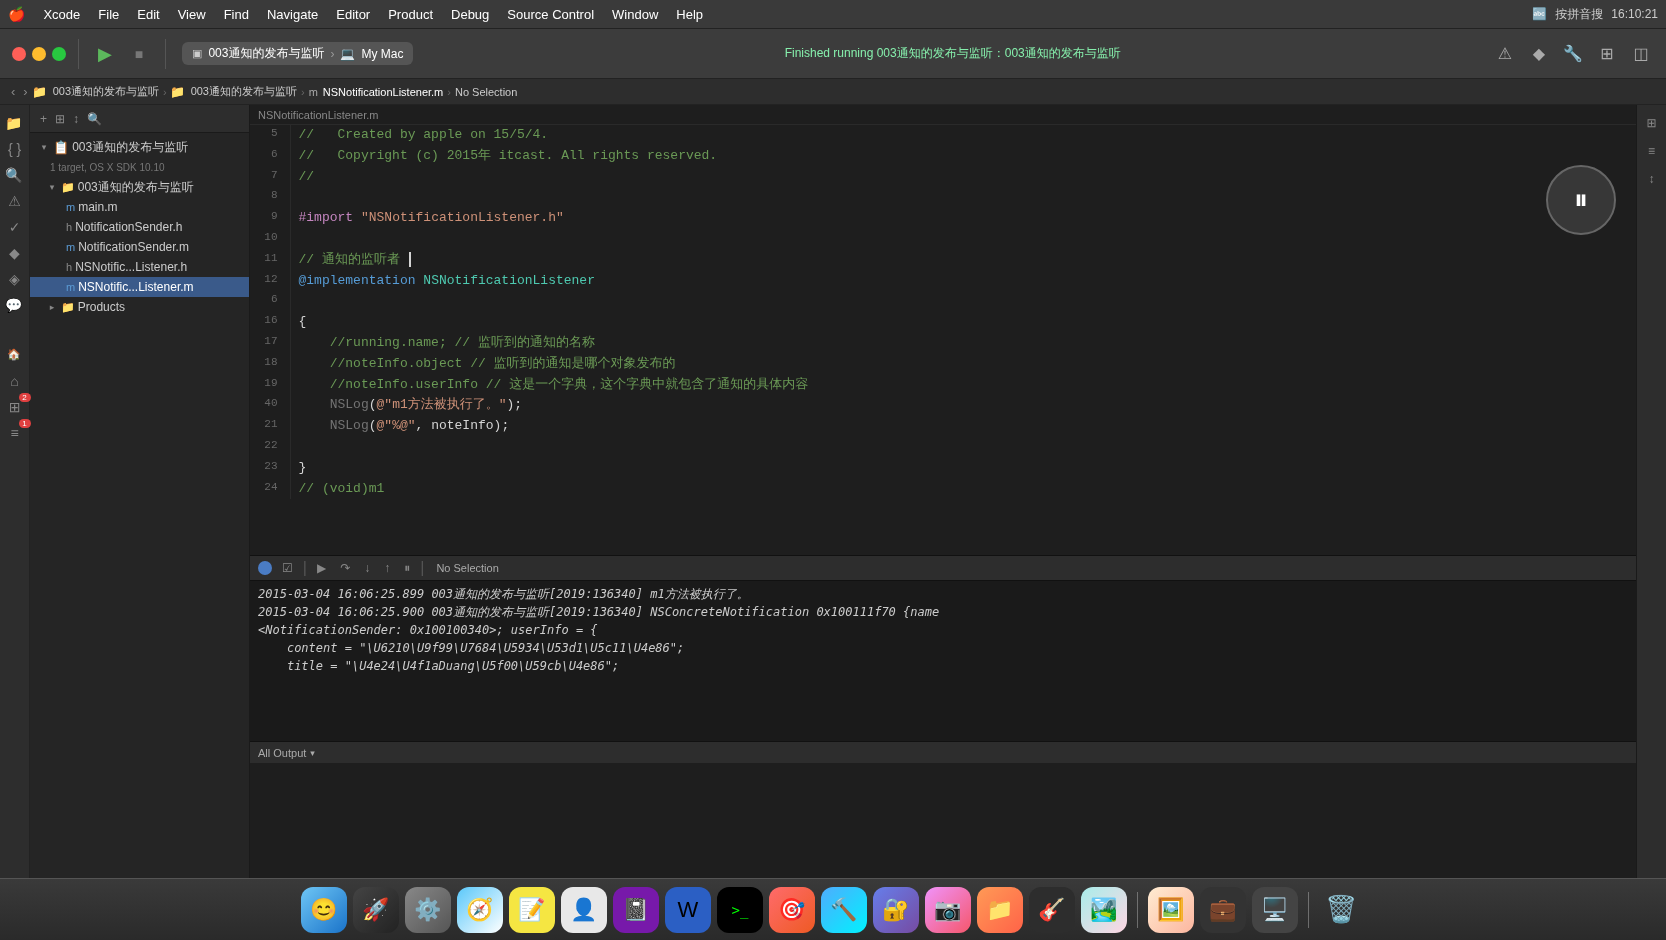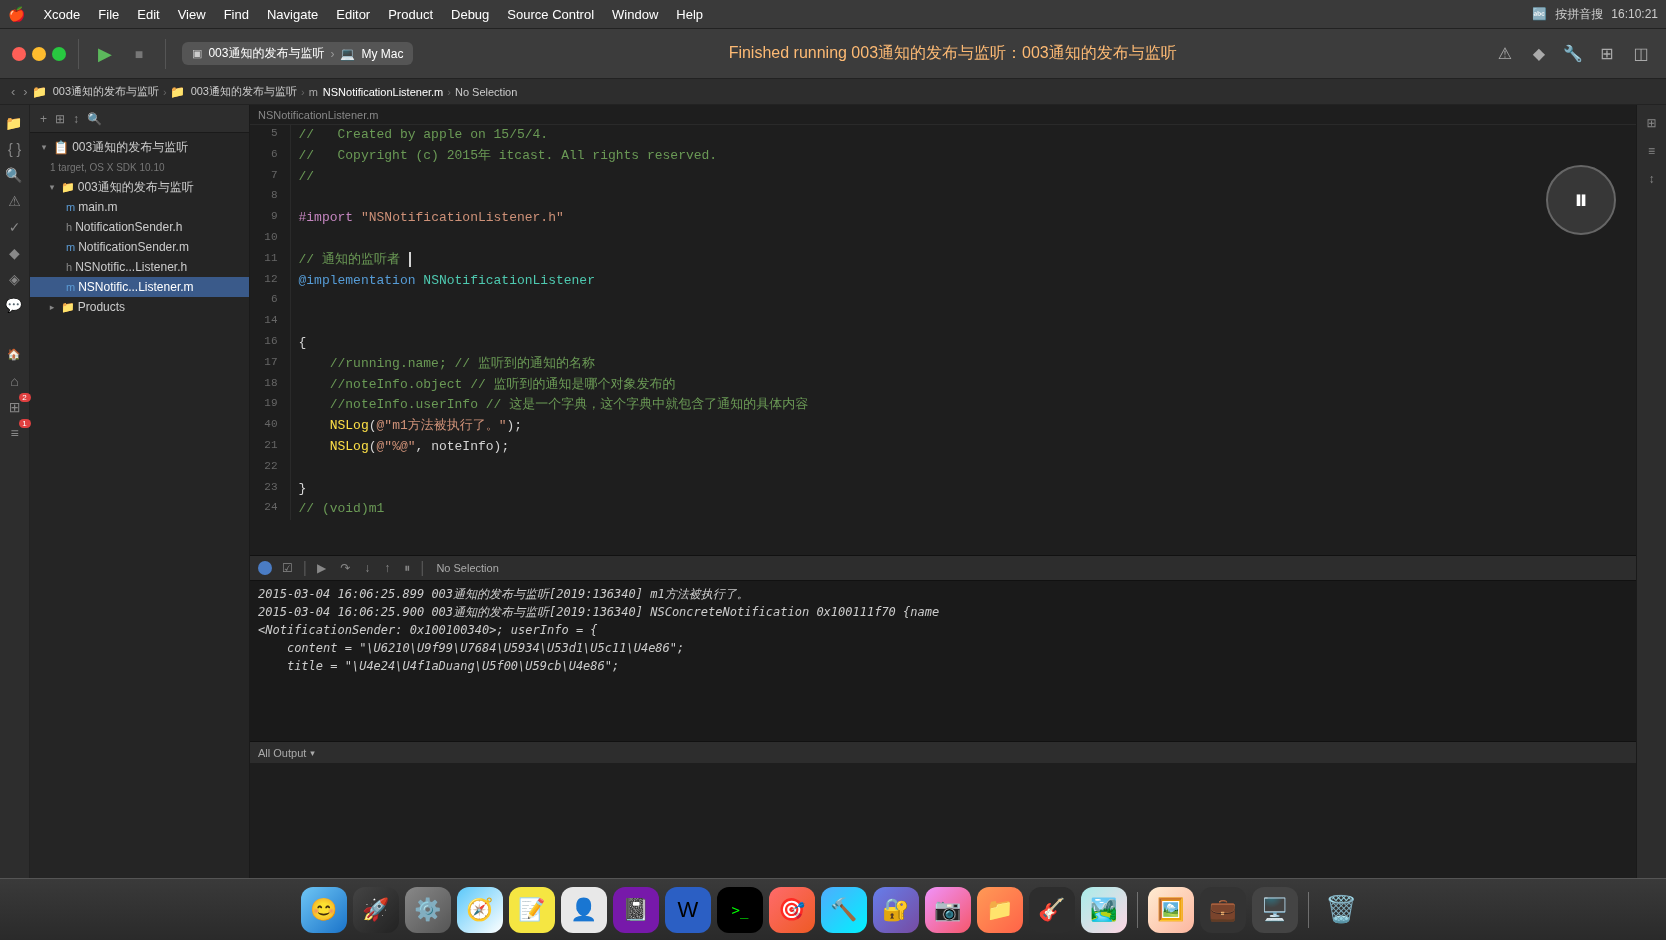--- a/index.html
+++ b/index.html
@@ -101,8 +101,8 @@
     .status-center {
       flex: 1;
       text-align: center;
-      color: #fdba74;
-      font-size: 16px;
+      color: #86efac;
+      font-size: 12px;
     }
     .toolbar-icons-right {
       display: flex; align-items: center; gap: 8px;

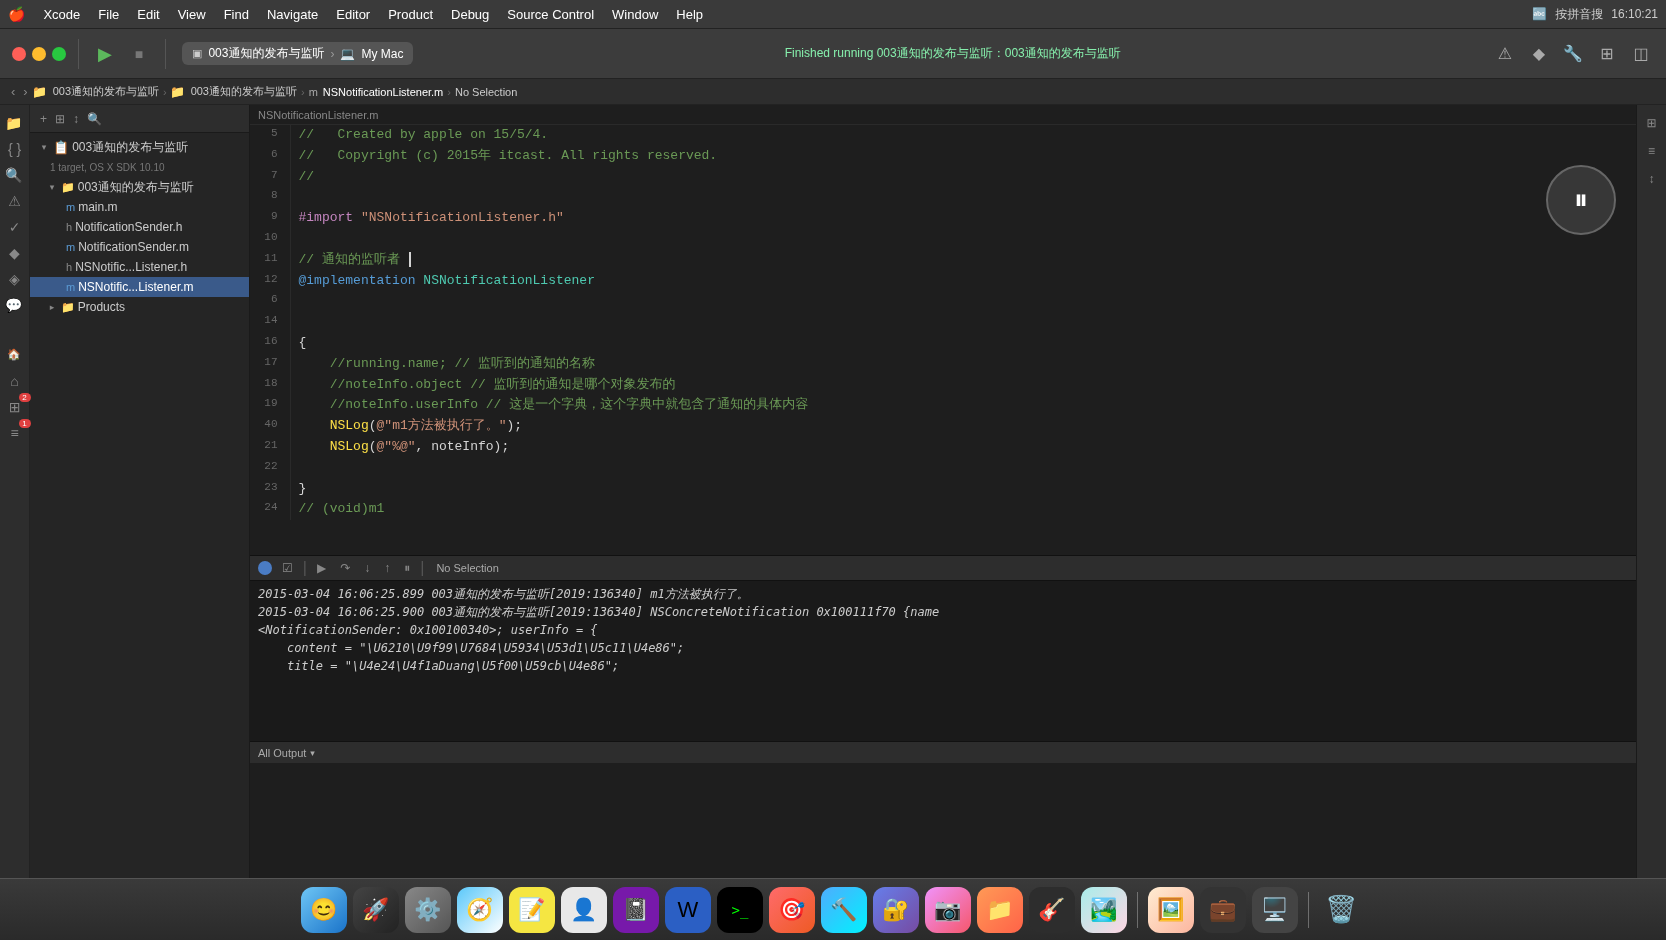--- a/index.html
+++ b/index.html
@@ -624,10 +624,6 @@
             <td class="line-code">&nbsp;</td>
           </tr>
           <tr>
-            <td class="line-num">14</td>
-            <td class="line-code">&nbsp;</td>
-          </tr>
-          <tr>
             <td class="line-num">16</td>
             <td class="line-code">{</td>
           </tr>

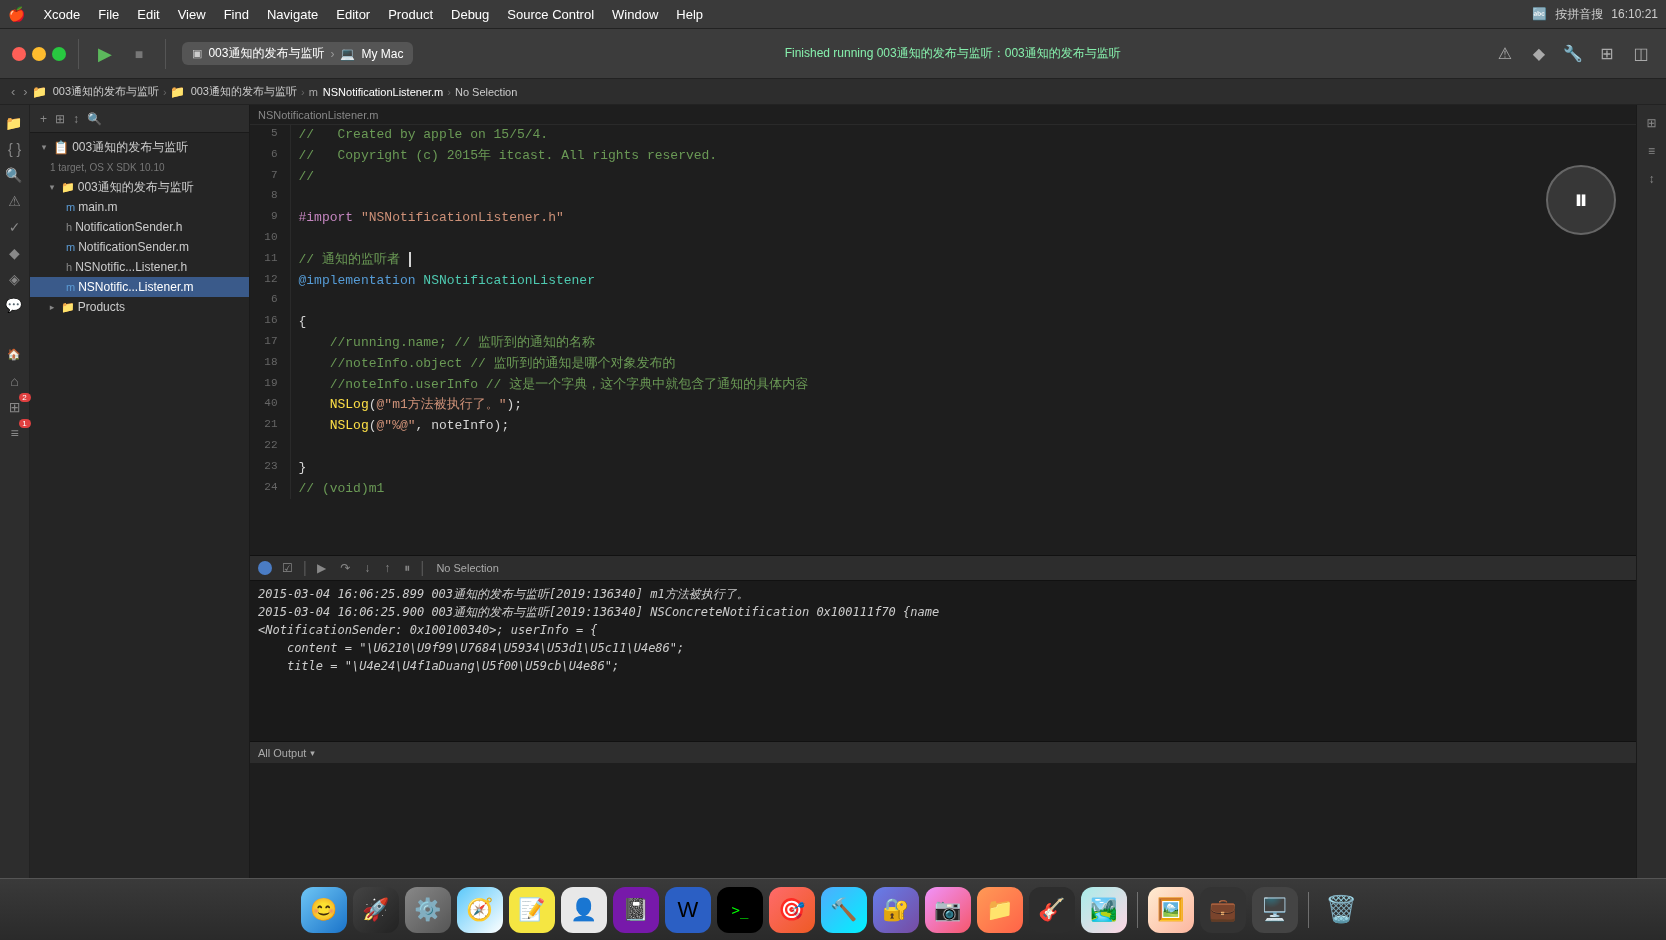--- a/index.html
+++ b/index.html
@@ -288,7 +288,7 @@
     .c-class { color: #4ec9b0; }
     .c-method { color: #dcdcaa; }
     .c-macro { color: #c586c0; }
-    .c-nslog { color: #fde047; }
+    .c-nslog { color: #737373; }
 
     
     .pause-overlay {

